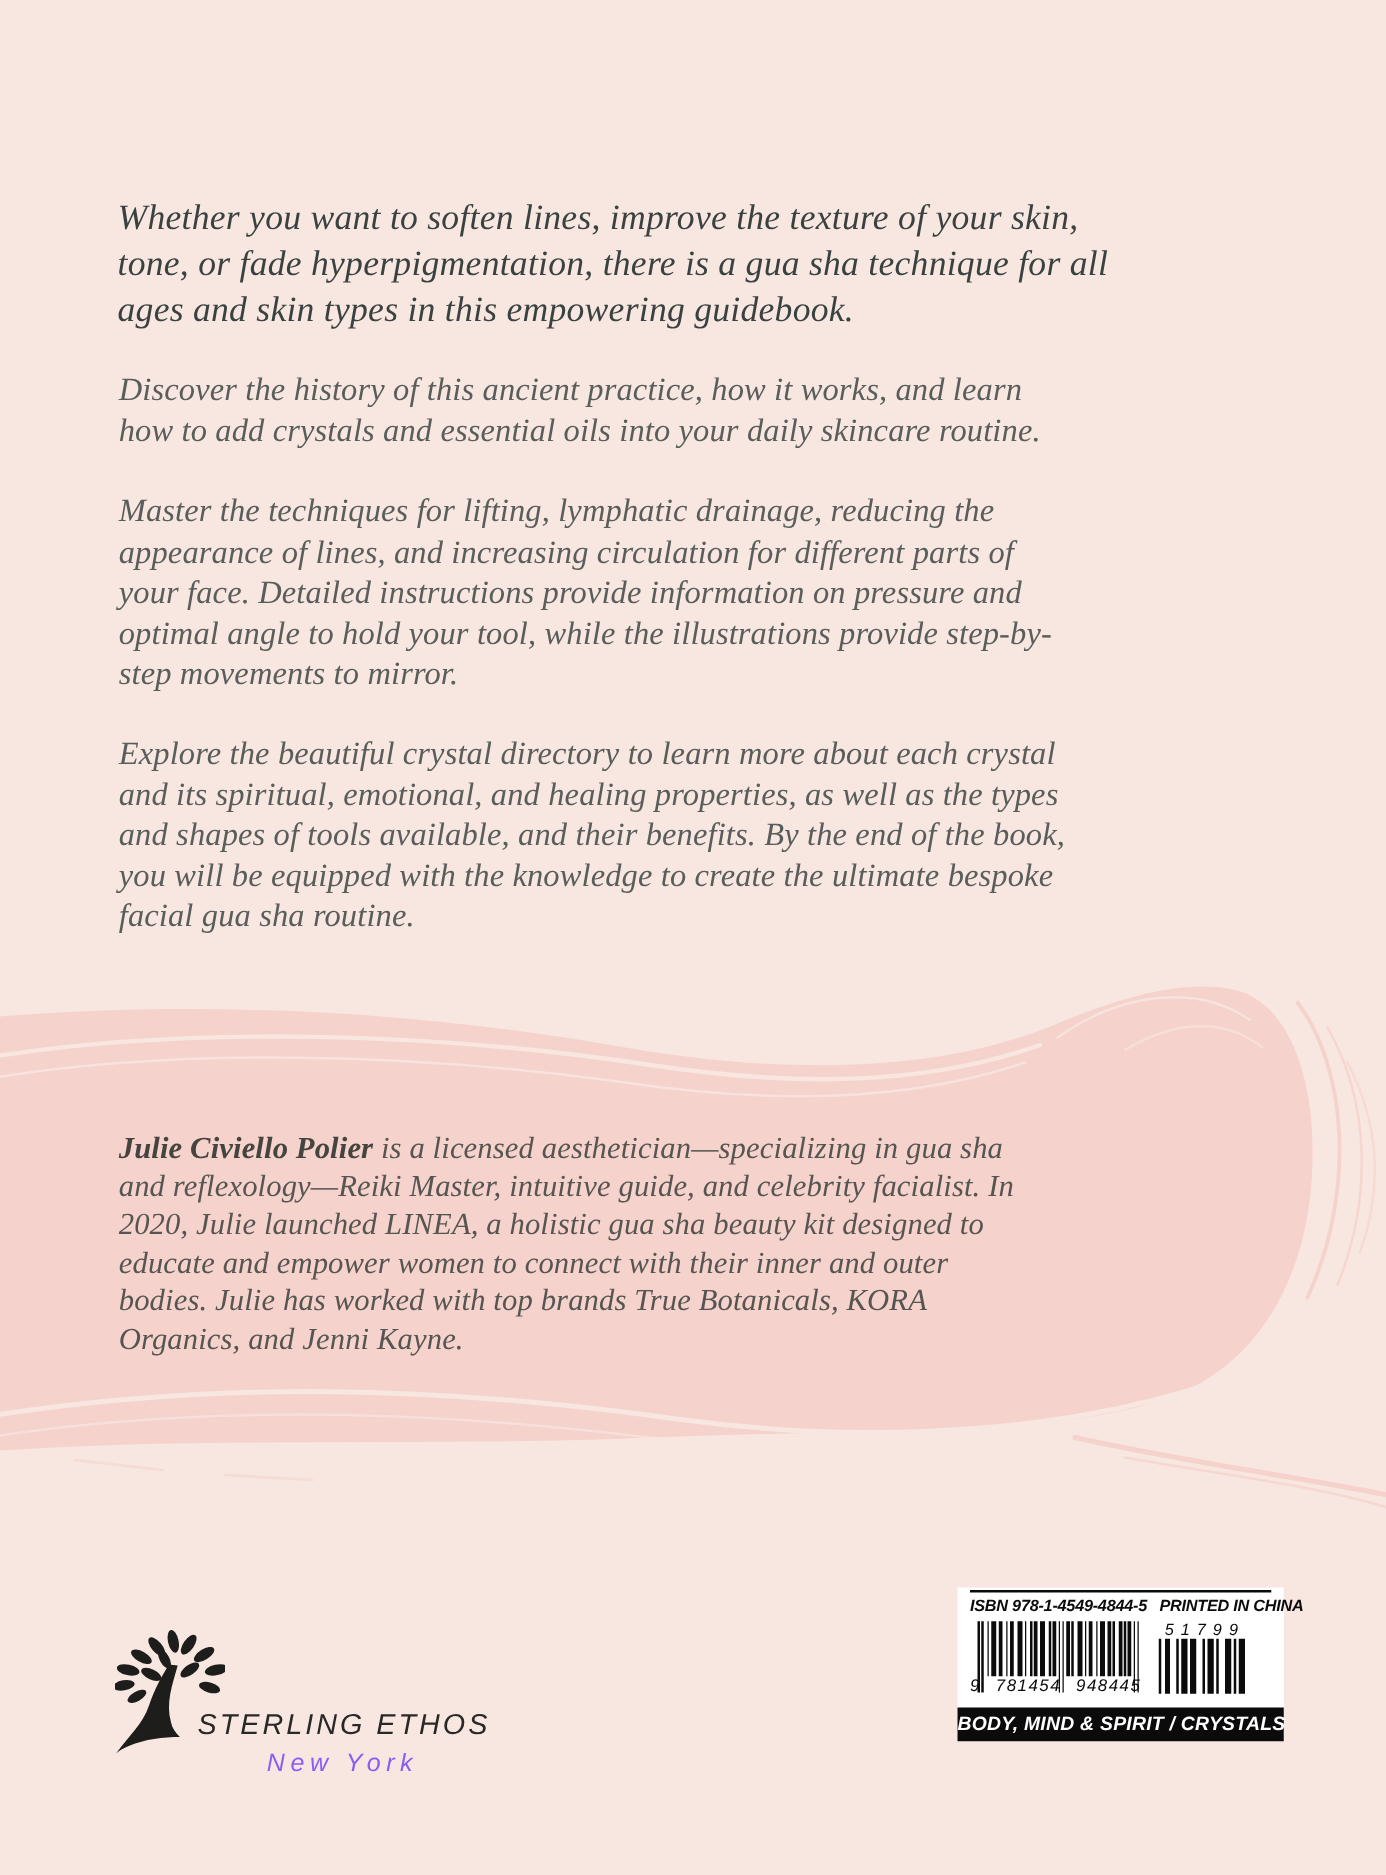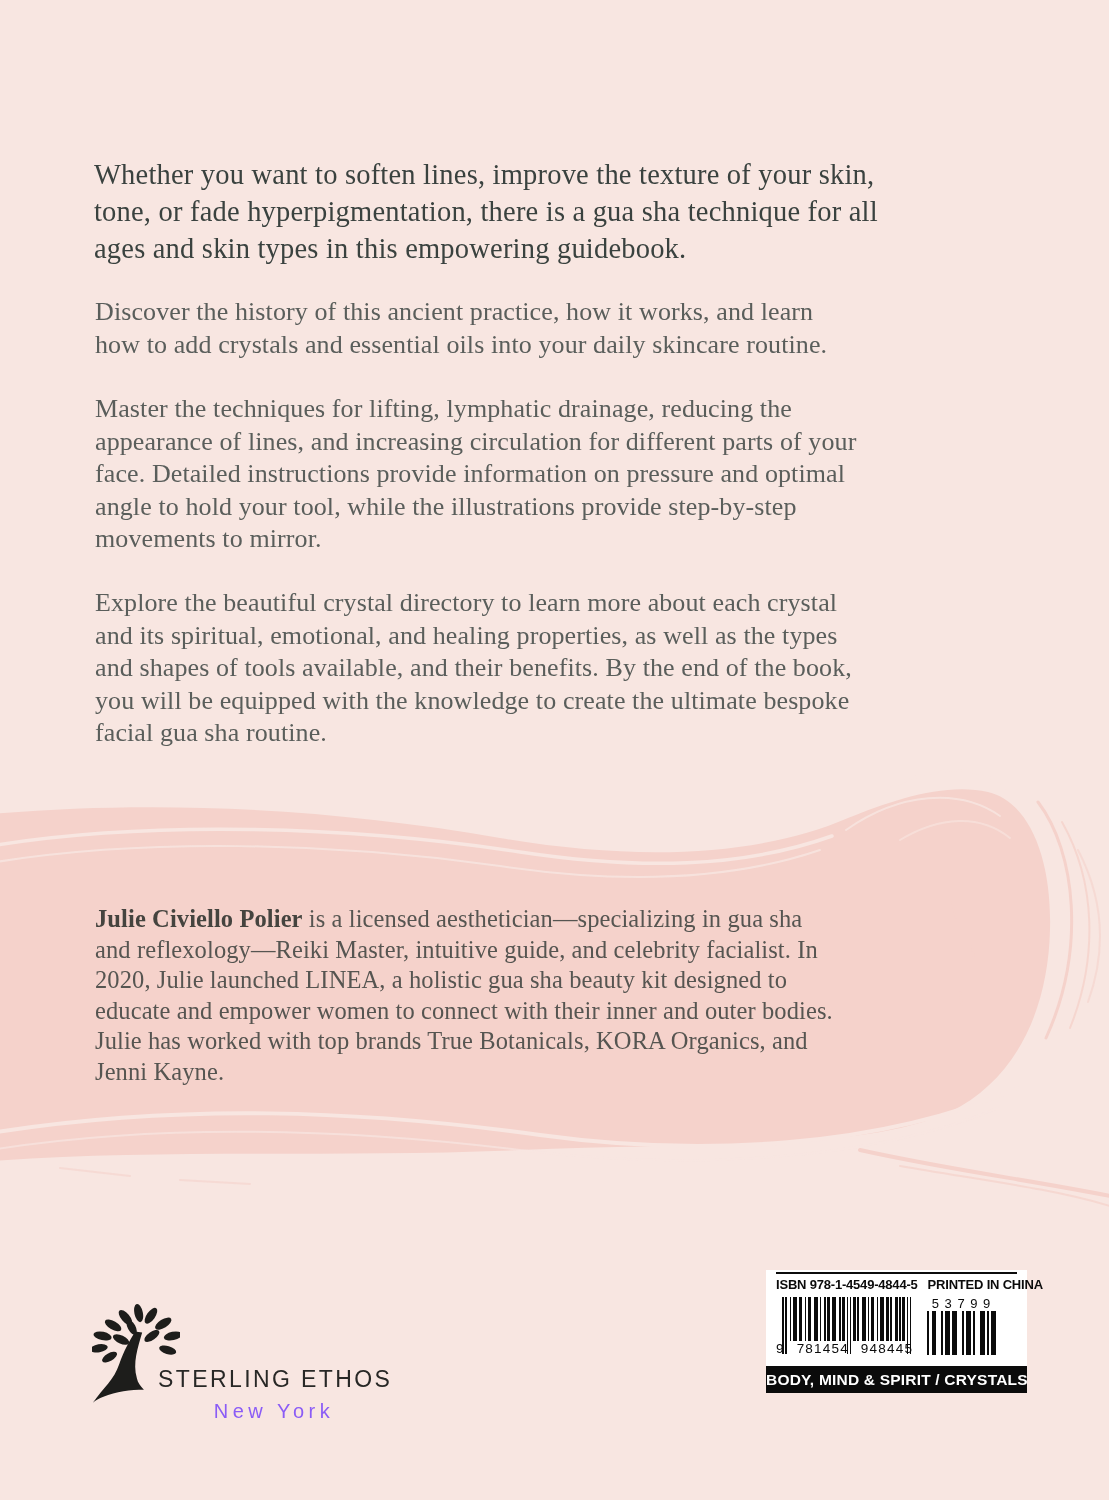--- a/index.html
+++ b/index.html
@@ -17,6 +17,7 @@
     background:var(--c-background);
     overflow:hidden;
     font-family:"Liberation Serif", serif;
+    font-style:italic;
   }
   .brush{position:absolute;left:0;top:0;z-index:0;}
   .band{fill:var(--c-brush_stroke);}

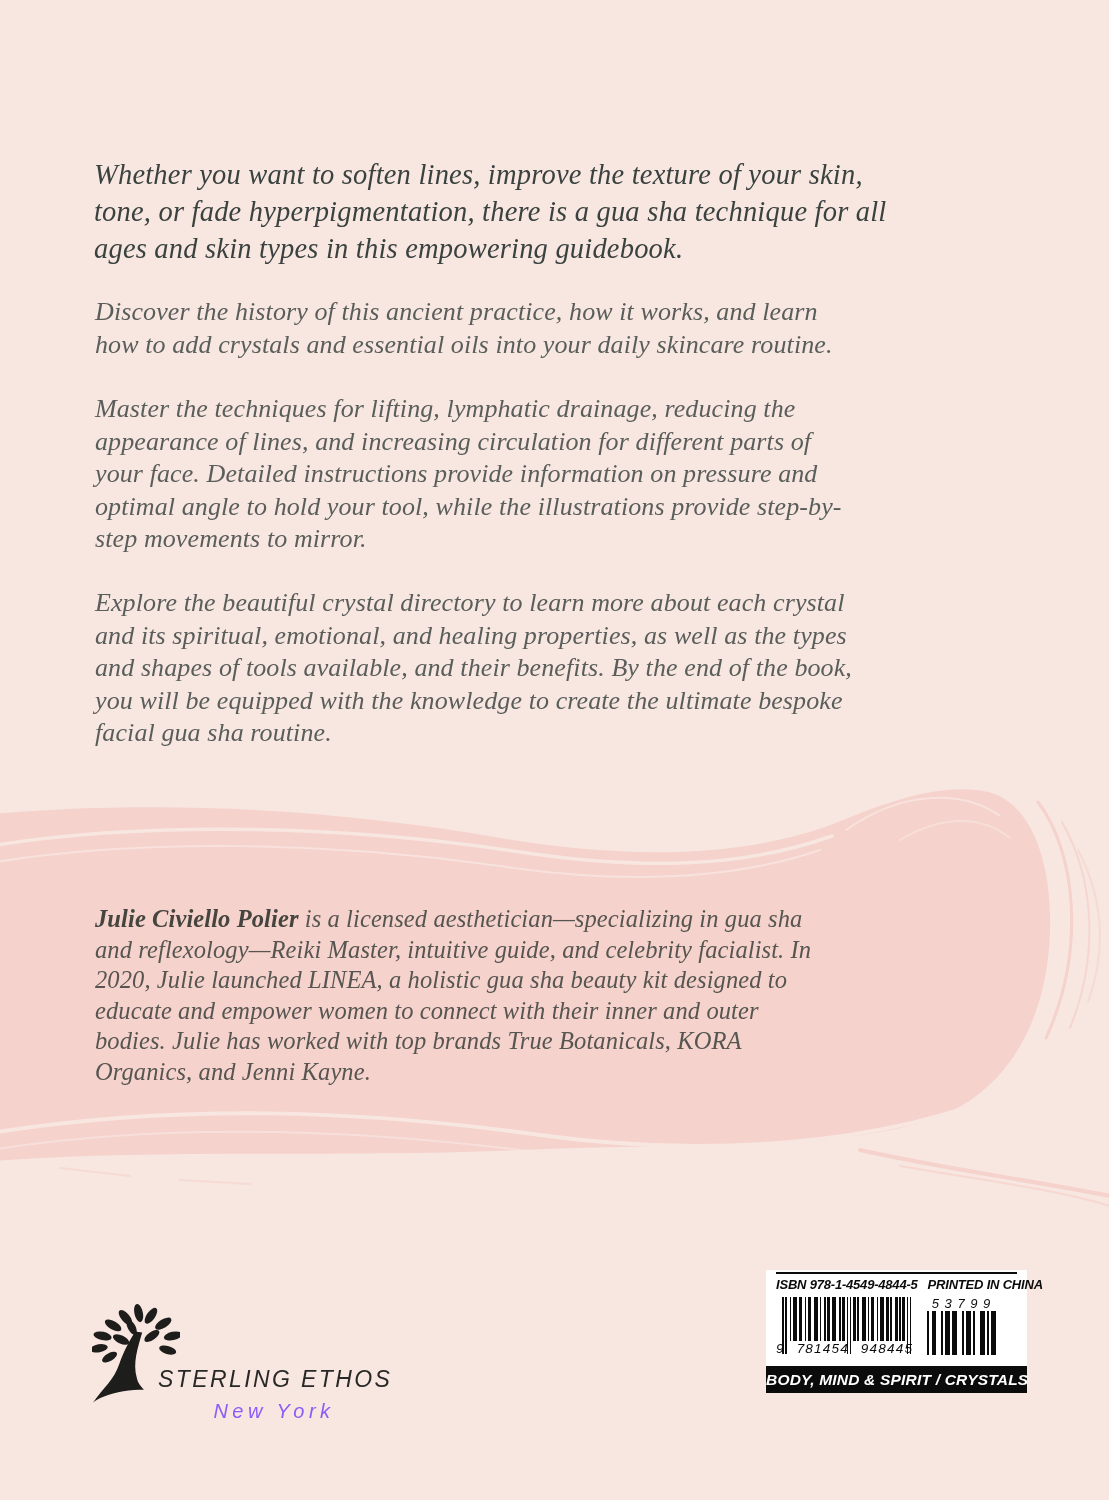--- a/index.html
+++ b/index.html
@@ -242,7 +242,7 @@
           <div class="ean-digits">9 781454 948445</div>
         </div>
         <div class="addon">
-          <div class="addon-digits">5 3 7 9 9</div>
+          <div class="addon-digits">5 1 7 9 9</div>
           <div data-bars="1,-1,2,-2,1,-1,2,-1,2,-2,1,-1,2,-1,1,-2,2,-1,1,-1,2">
               <i style="width: 2.3px; height: 44px;"></i>
               <i class="gap" style="width: 2.3px;"></i>

